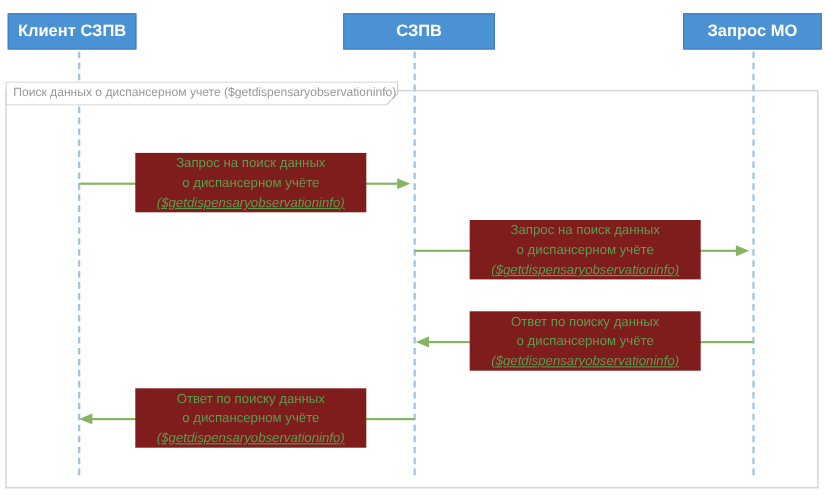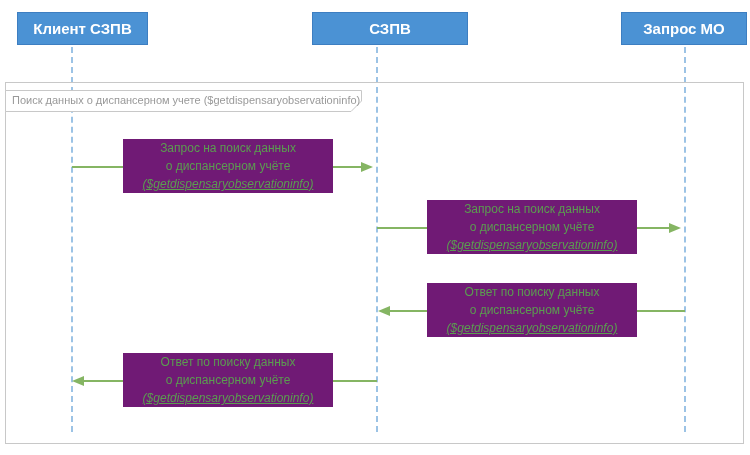--- a/index.html
+++ b/index.html
@@ -18,7 +18,7 @@
   .actor span{
     color:#fff;font-weight:bold;font-size:15px;white-space:nowrap;
   }
-  .actor1{left:17px;width:131px;text-align:right;}
+  .actor1{left:7px;width:117px;text-align:right;}
   .actor2{left:312px;width:156px;justify-content:center;}
   .actor3{left:621px;width:126px;}
   

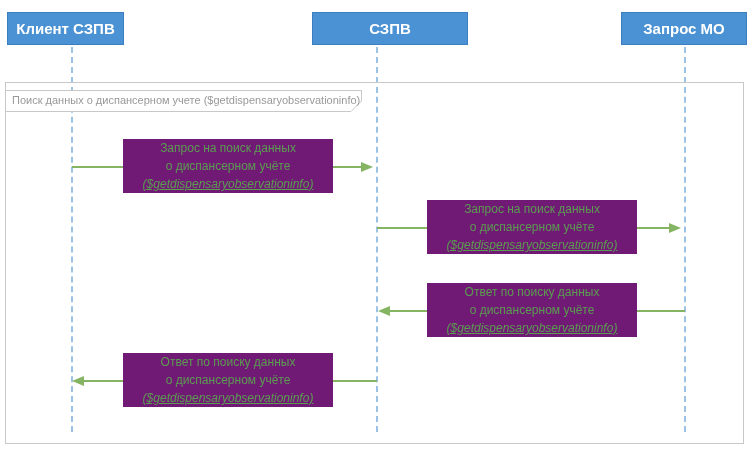--- a/index.html
+++ b/index.html
@@ -19,7 +19,7 @@
     color:#fff;font-weight:bold;font-size:15px;white-space:nowrap;
   }
   .actor1{left:7px;width:117px;text-align:right;}
-  .actor2{left:312px;width:156px;justify-content:center;}
+  .actor2{left:312px;width:138px;justify-content:center;}
   .actor3{left:621px;width:126px;}
   
   .lifeline{

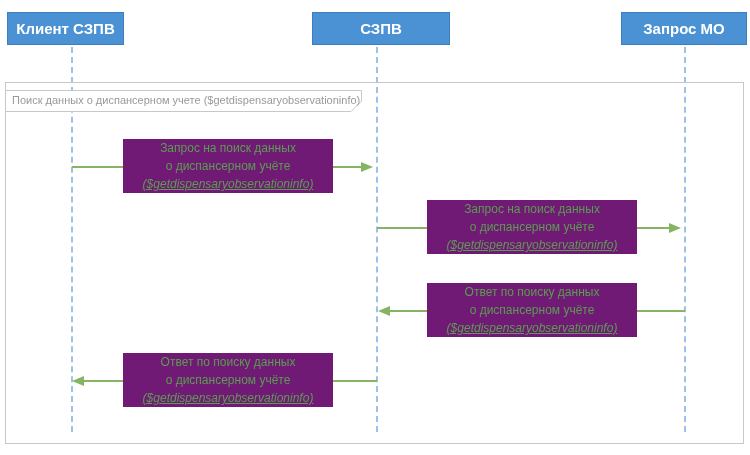--- a/index.html
+++ b/index.html
@@ -36,7 +36,7 @@
     box-sizing:border-box;
   }
   .frame-label{
-    position:absolute;left:5px;top:90px;width:357px;height:22px;
+    position:absolute;left:5px;top:74px;width:357px;height:22px;
   }
   .frame-label svg{position:absolute;left:0;top:0;display:block;}
   .frame-label span{

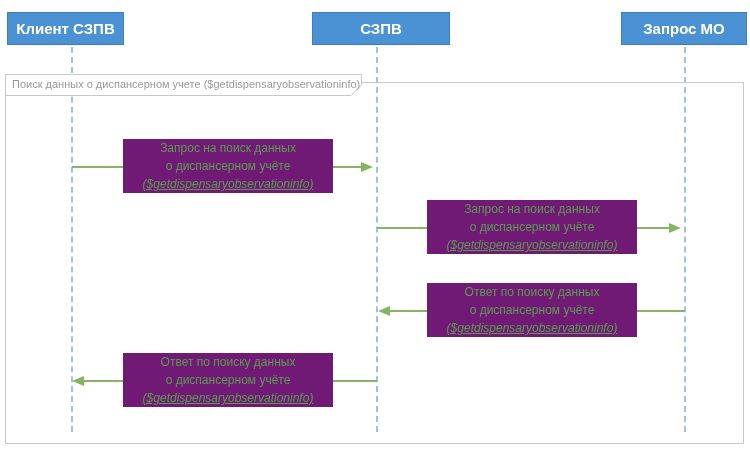--- a/index.html
+++ b/index.html
@@ -52,7 +52,7 @@
   .head-right{border-left:12px solid var(--arrow,#85B563);}
   .head-left{border-right:12px solid var(--arrow,#85B563);}
   .msg-label{
-    position:absolute;width:210px;background:#701a75;text-align:center;
+    position:absolute;width:210px;background:#7f1d1d;text-align:center;
     font-size:12px;line-height:18px;color:var(--message-text,#5B9D50);
   }
   .msg-label .it{font-style:italic;text-decoration:underline;}

